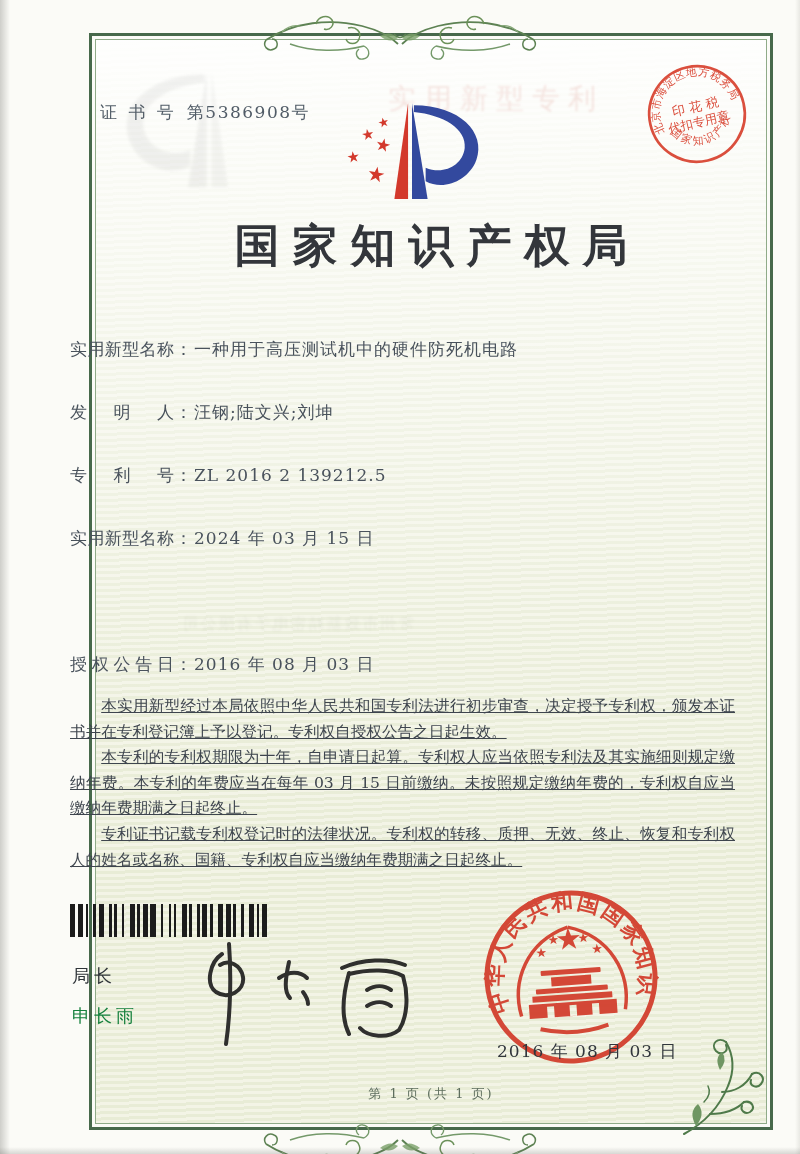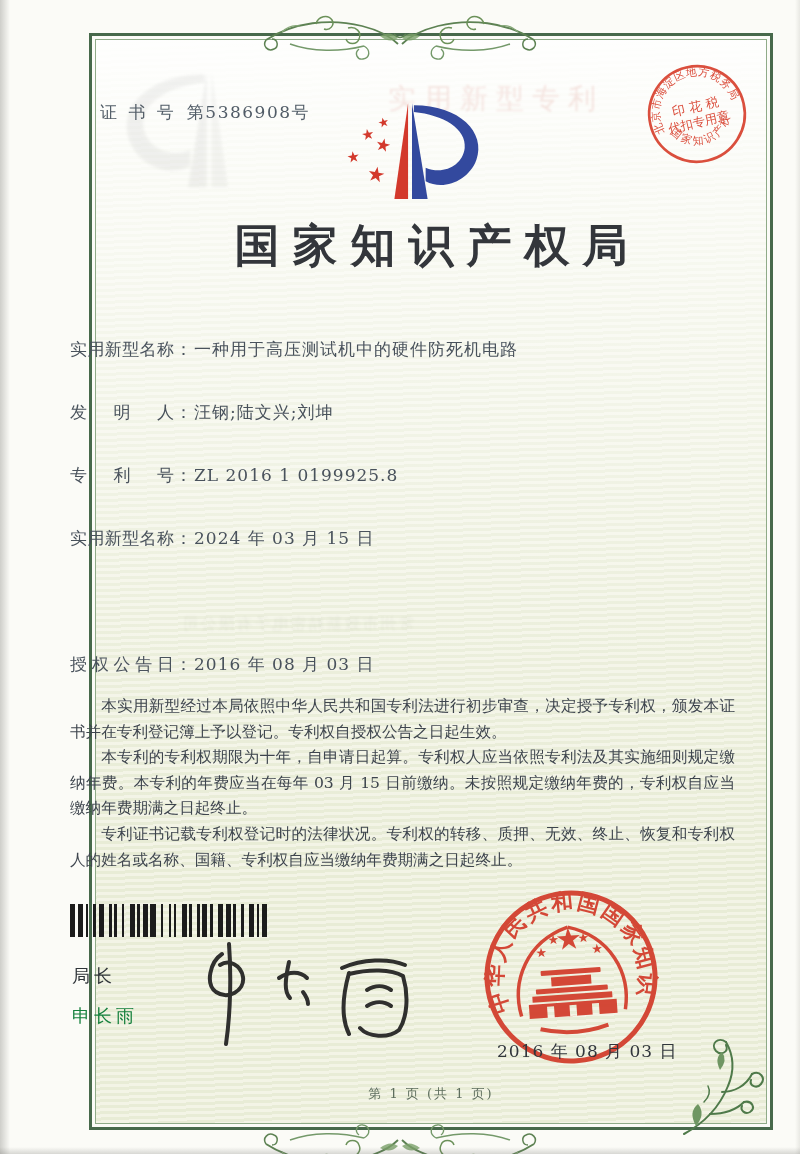--- a/index.html
+++ b/index.html
@@ -154,7 +154,7 @@
       <span class="field-label">发明人</span><span class="field-colon">：</span><span class="field-value">汪钢;陆文兴;刘坤</span>
     </div>
     <div class="field-row" style="top:464px">
-      <span class="field-label">专利号</span><span class="field-colon">：</span><span class="field-value">ZL 2016 1 0199925.8</span>
+      <span class="field-label">专利号</span><span class="field-colon">：</span><span class="field-value">ZL 2016 2 139212.5</span>
     </div>
     <div class="field-row" style="top:527px">
       <span class="field-label">实用新型名称</span><span class="field-colon">：</span><span class="field-value">2024 年 03 月 15 日</span>

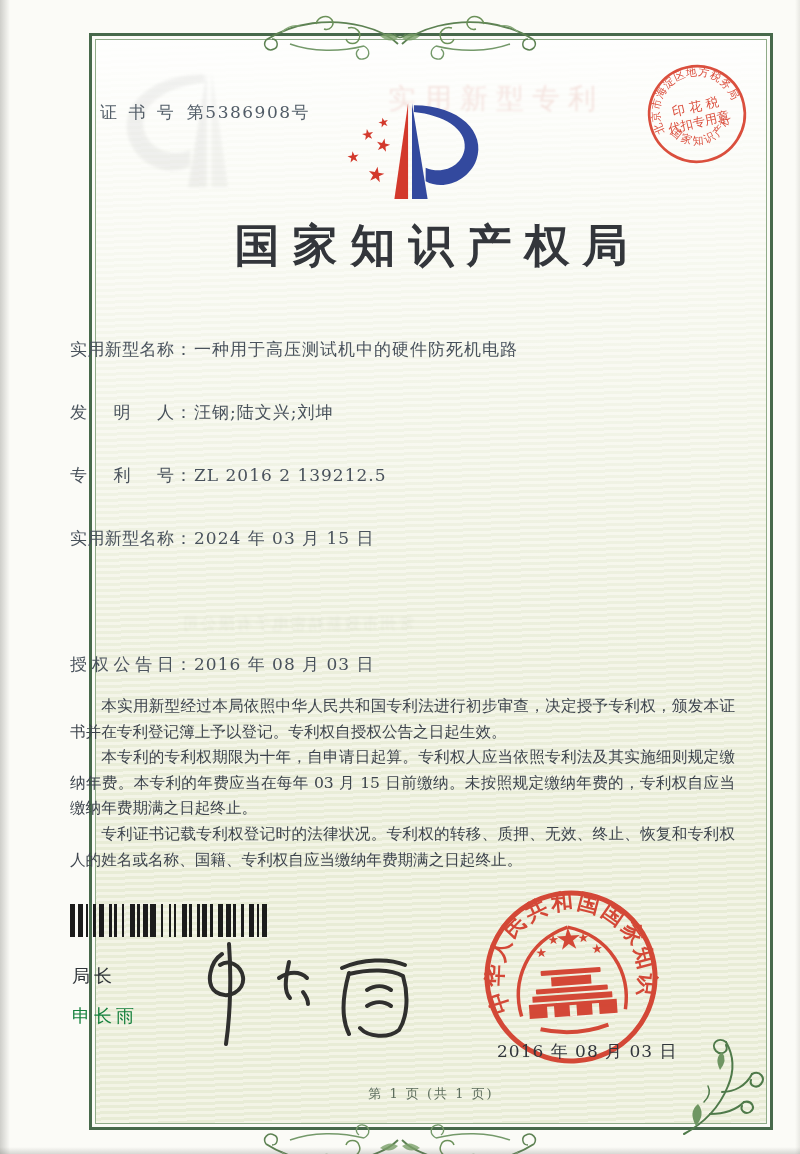--- a/index.html
+++ b/index.html
@@ -58,7 +58,7 @@
   .field-value{letter-spacing:1px;}
 
   .paragraphs{position:absolute;left:70px;top:694px;width:665px;
-    font-size:15.6px;line-height:25.6px;color:#3e454e;text-align:justify;}
+    font-size:15.6px;line-height:25.6px;color:#3e454e;text-align:justify;text-decoration:underline;}
   .paragraphs p{margin:0;text-indent:2em;}
 
   .barcode{position:absolute;left:70px;top:904px;width:234px;height:33px;display:flex;align-items:stretch;}

